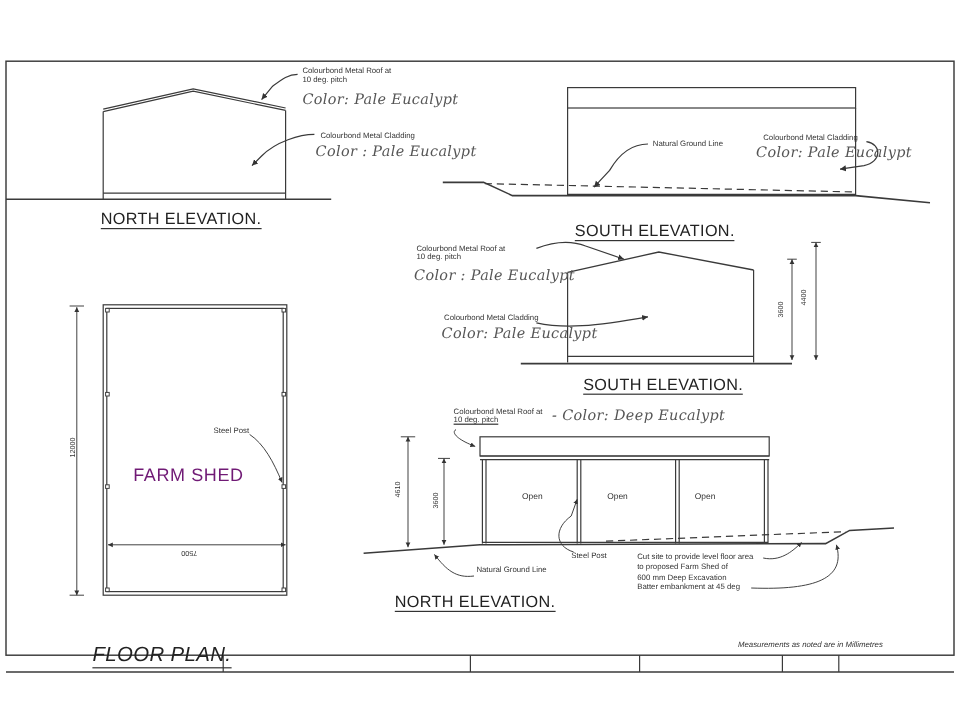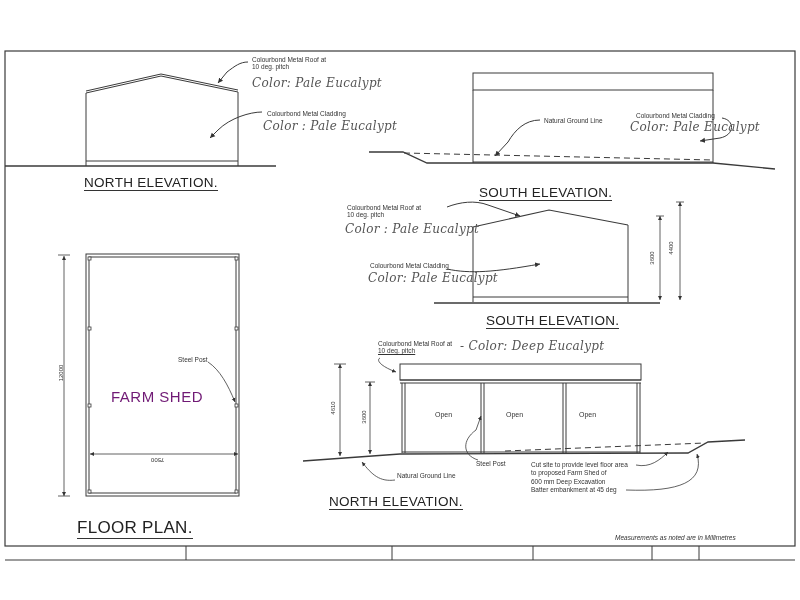--- a/index.html
+++ b/index.html
@@ -149,7 +149,7 @@
   <div class="lbl" style="left:178px;top:356px;">Steel Post</div>
   <div class="dim v" style="left:53px;top:370px;">12000</div>
   <div class="dim flip" style="left:151px;top:457px;">7500</div>
-  <div class="title big" style="left:77px;top:518px;">FLOOR PLAN.</div>
+  <div class="title big" style="left:77px;top:536px;font-style:italic;">FLOOR PLAN.</div>
 
   <div class="lbl" style="left:378px;top:340px;">
     <span>Colourbond Metal Roof at</span><br>

